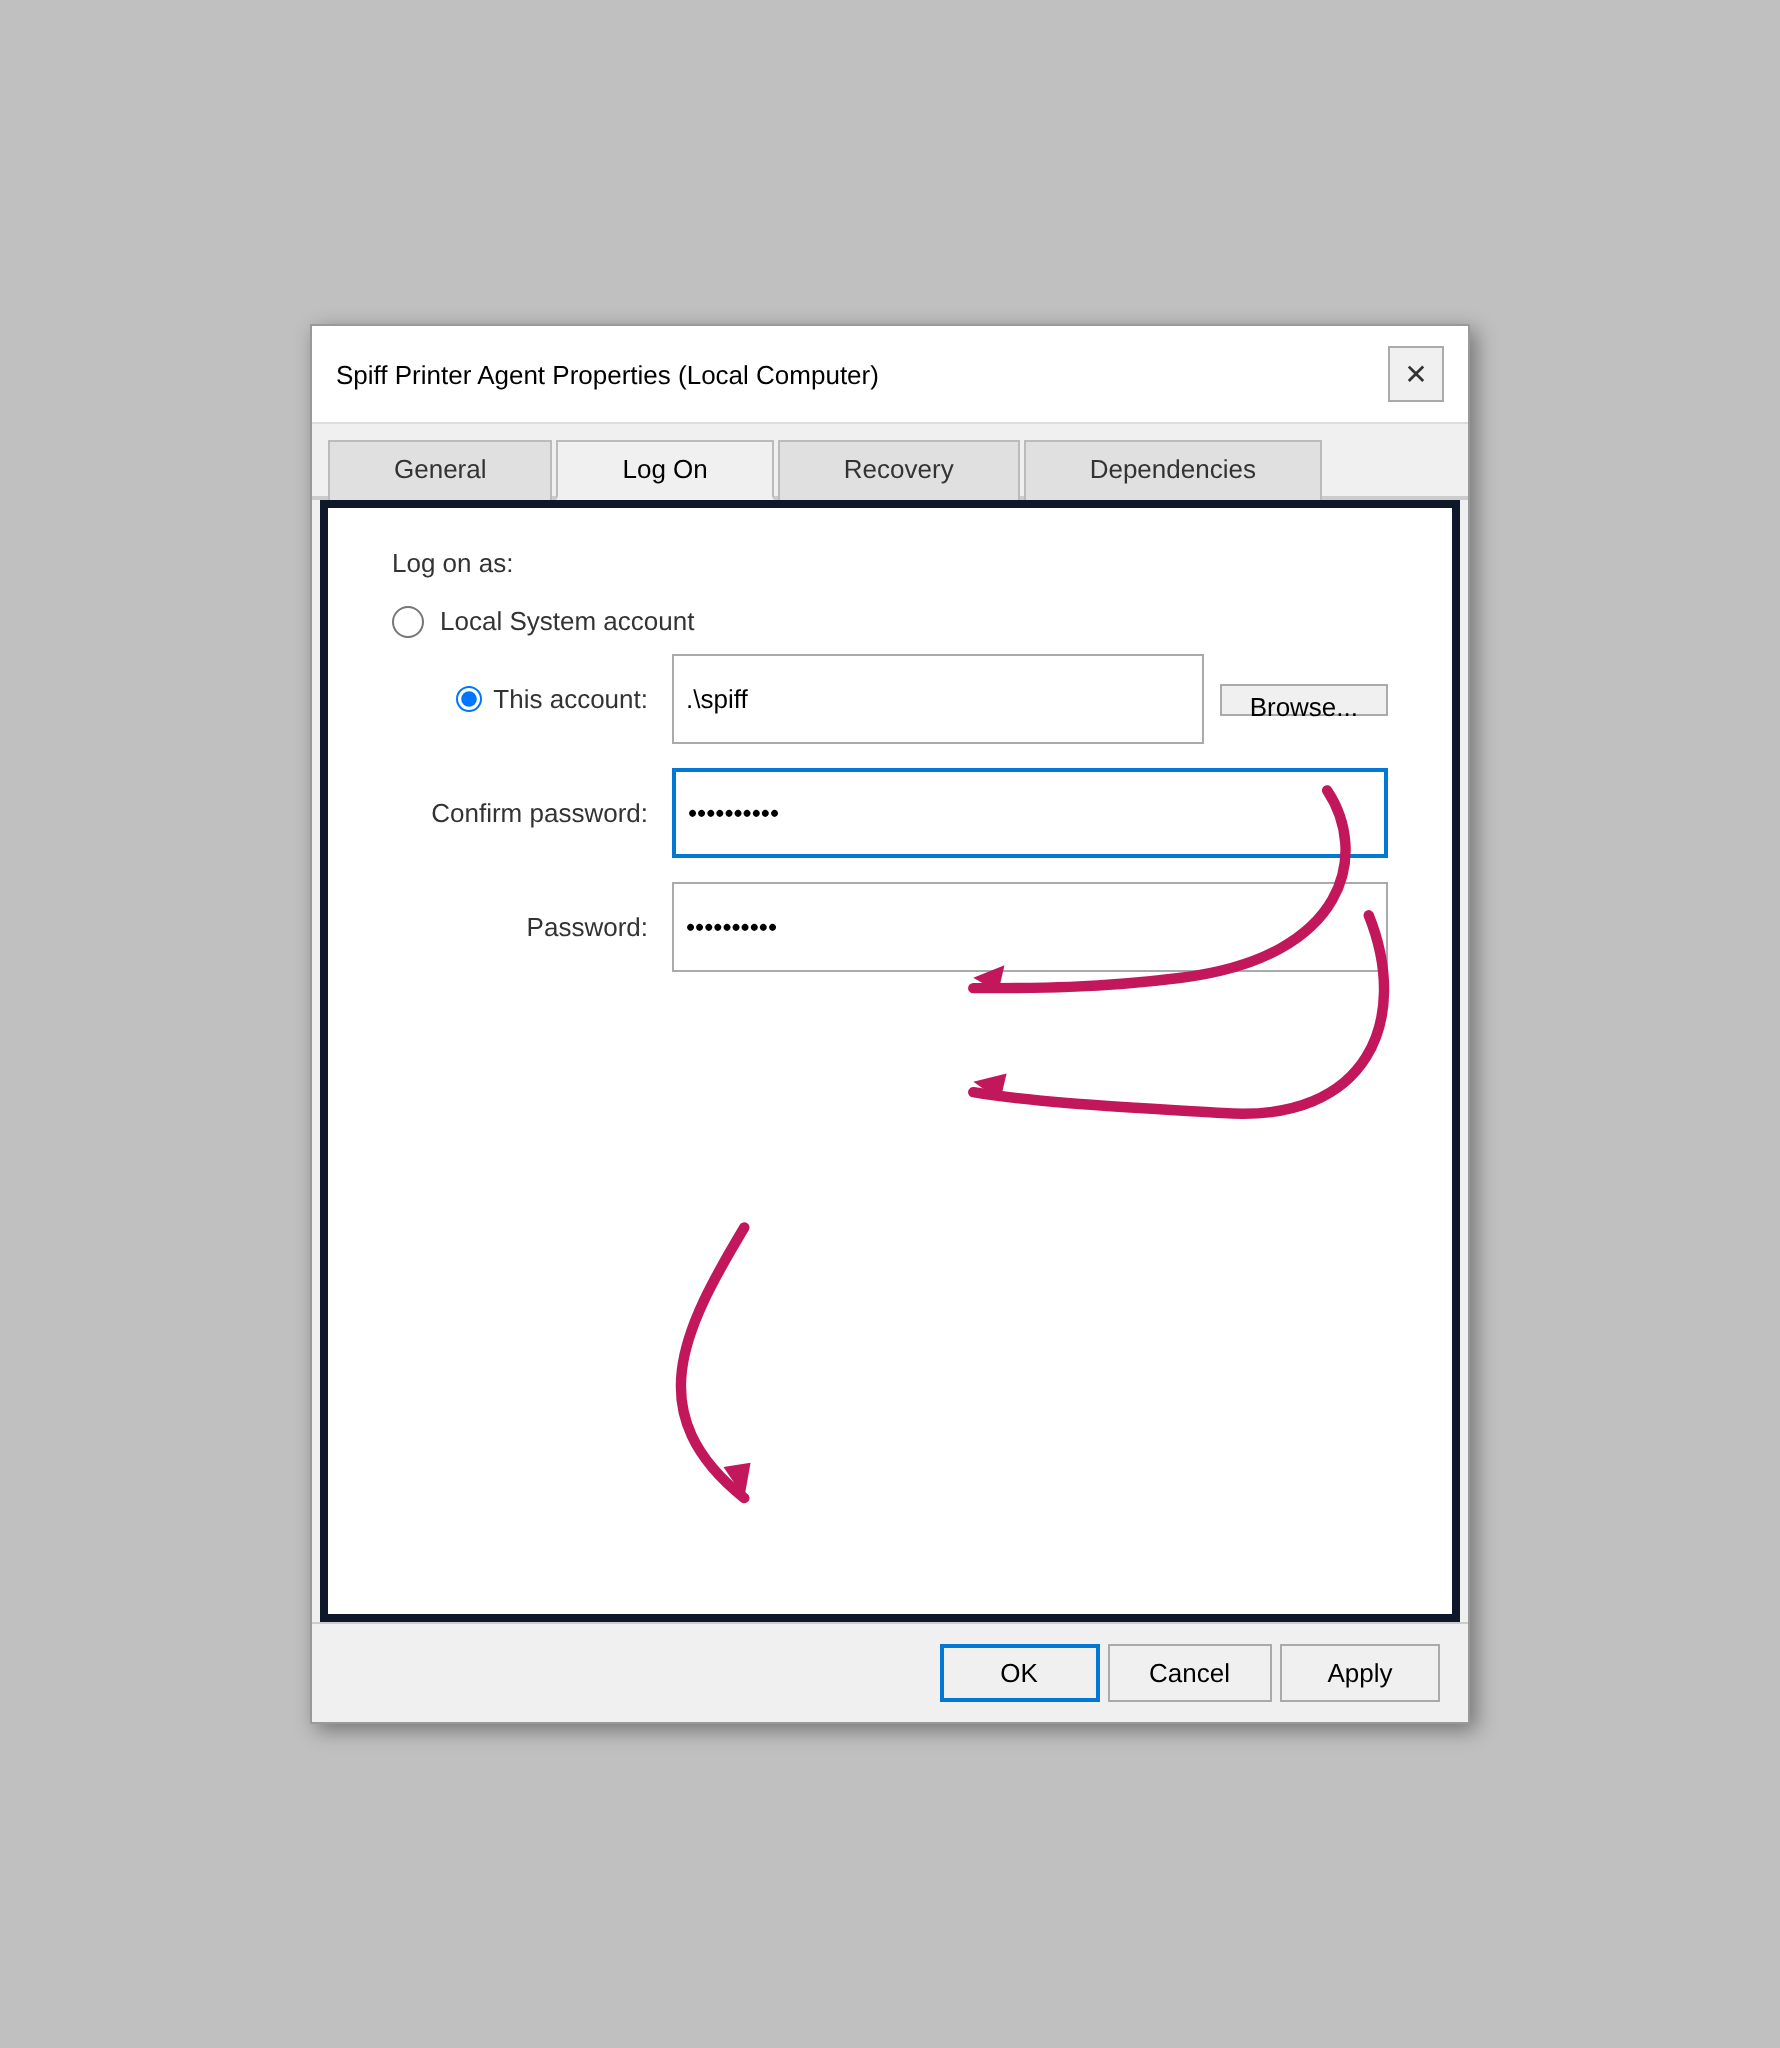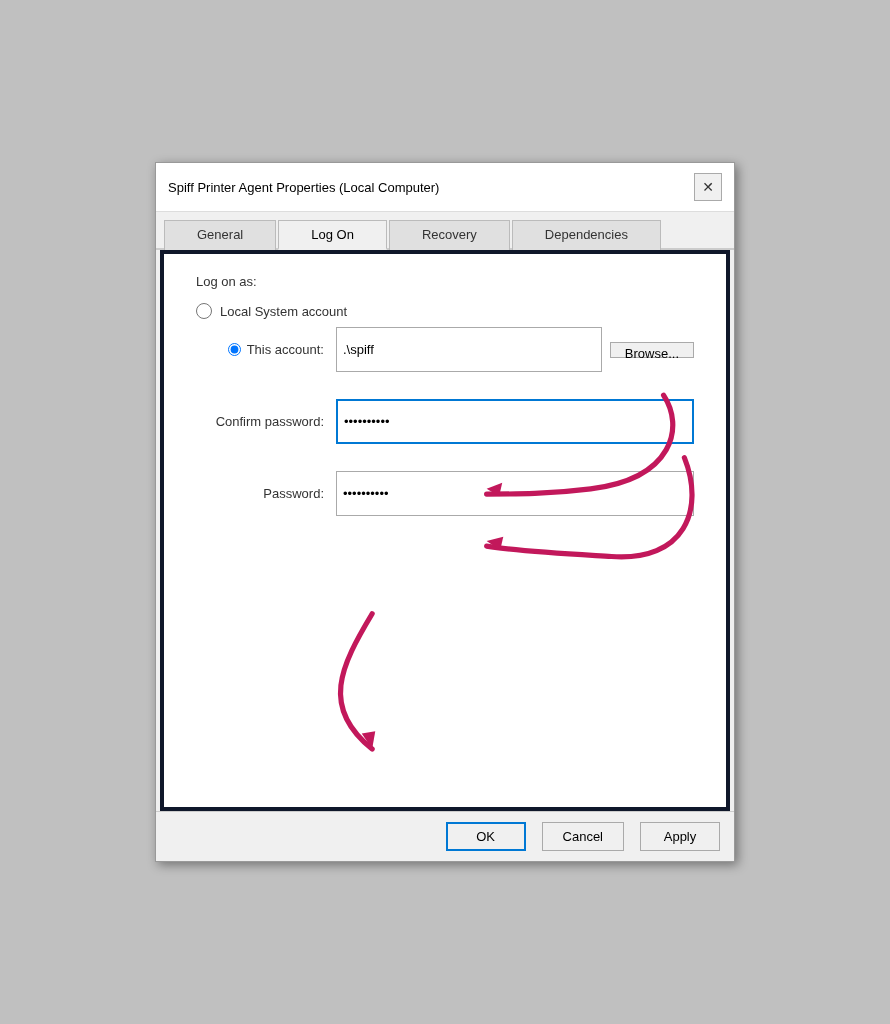--- a/index.html
+++ b/index.html
@@ -103,7 +103,6 @@
 
     .radio-row {
       display: flex;
-      align-items: center;
       gap: 8px;
       margin-bottom: 8px;
     }

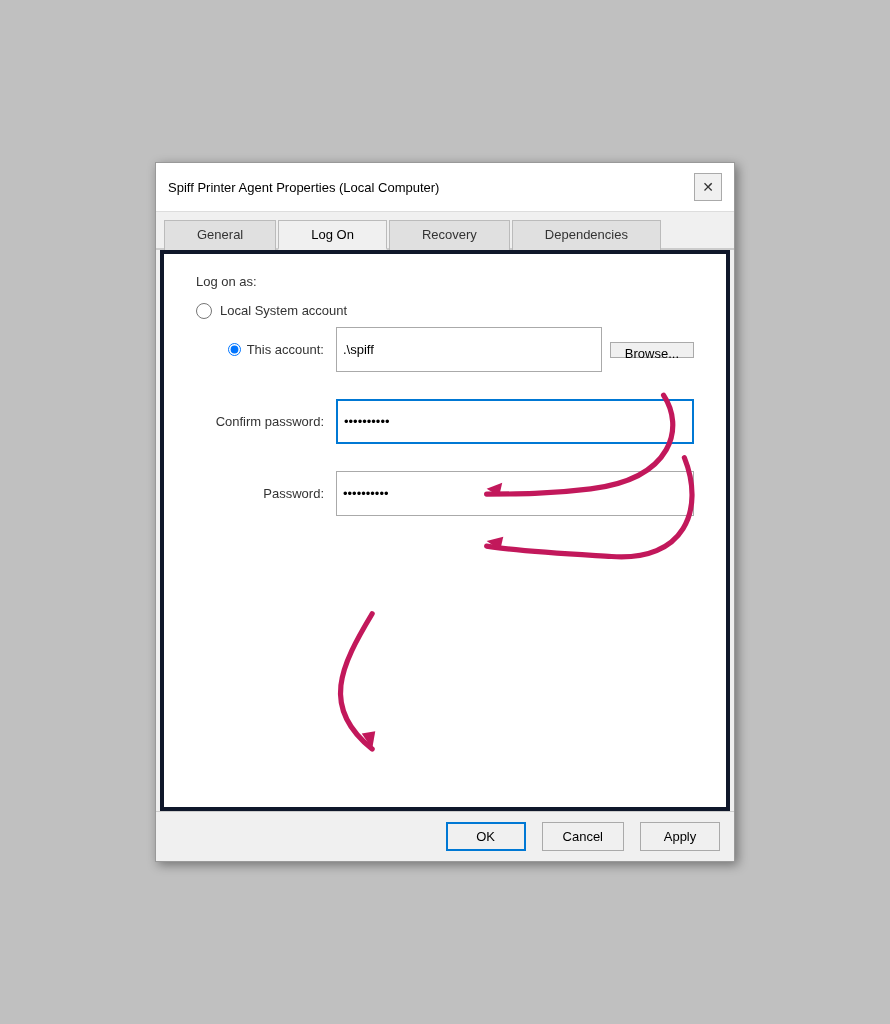--- a/index.html
+++ b/index.html
@@ -139,7 +139,7 @@
     .form-row {
       display: flex;
       align-items: center;
-      margin-bottom: 27px;
+      margin-bottom: 12px;
     }
 
     .form-label {

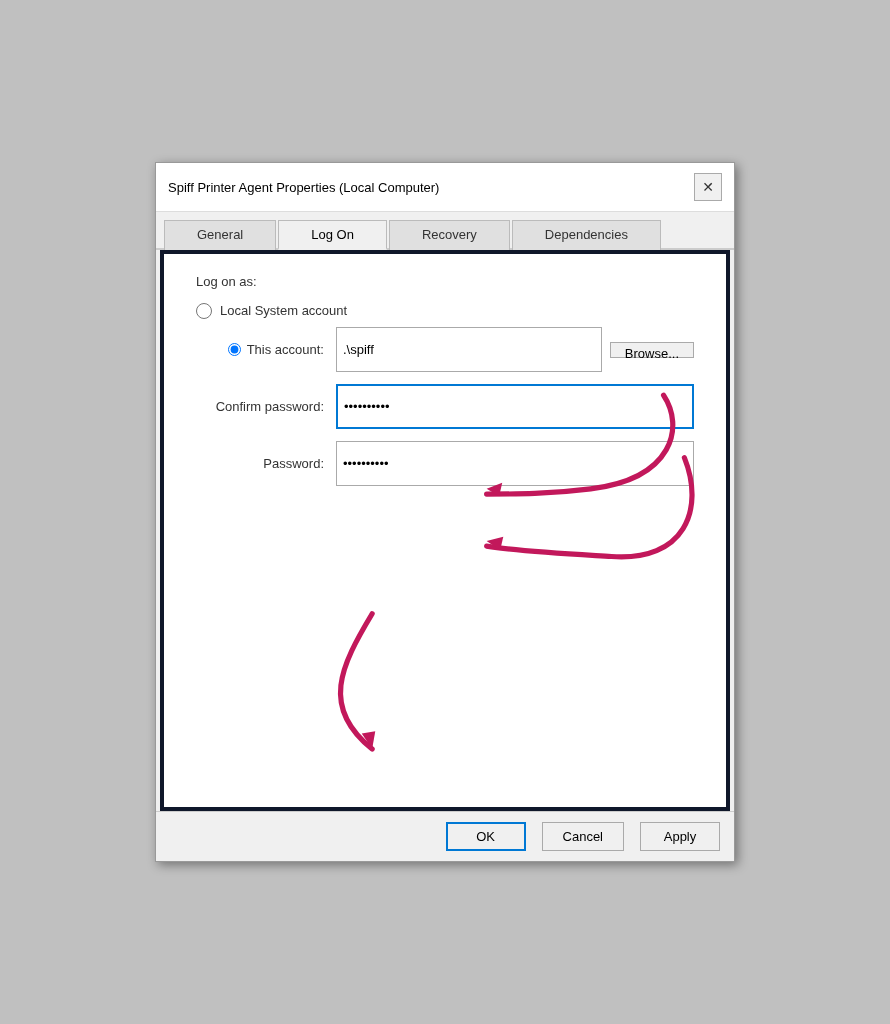--- a/index.html
+++ b/index.html
@@ -181,7 +181,7 @@
       padding: 10px 14px;
       display: flex;
       justify-content: flex-end;
-      gap: 16px;
+      gap: 4px;
     }
 
     .dialog-btn {

